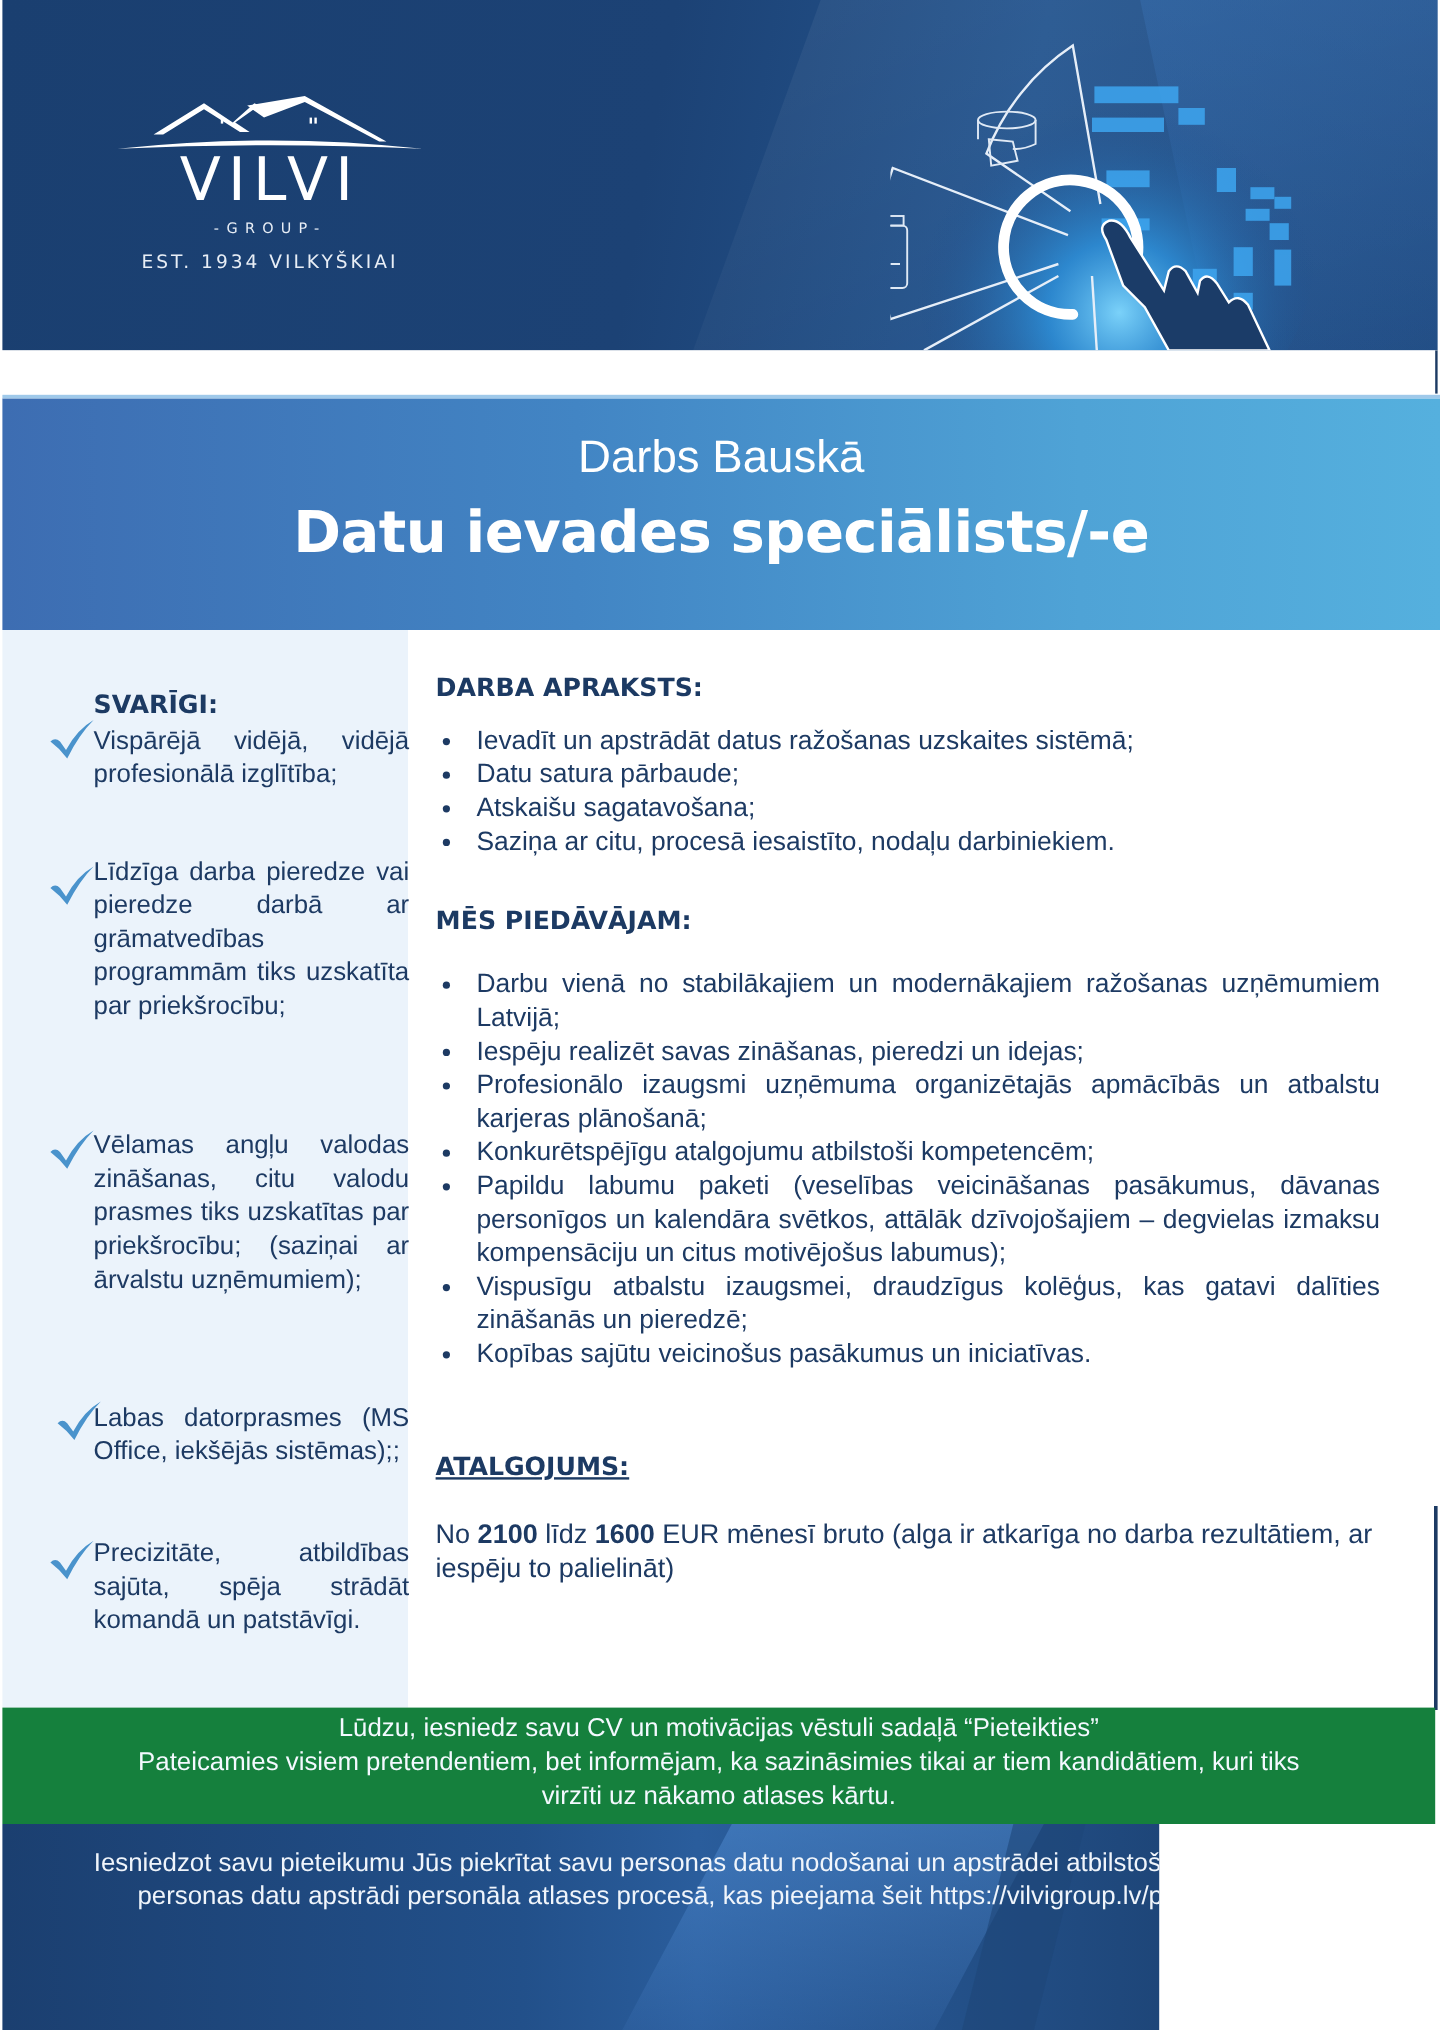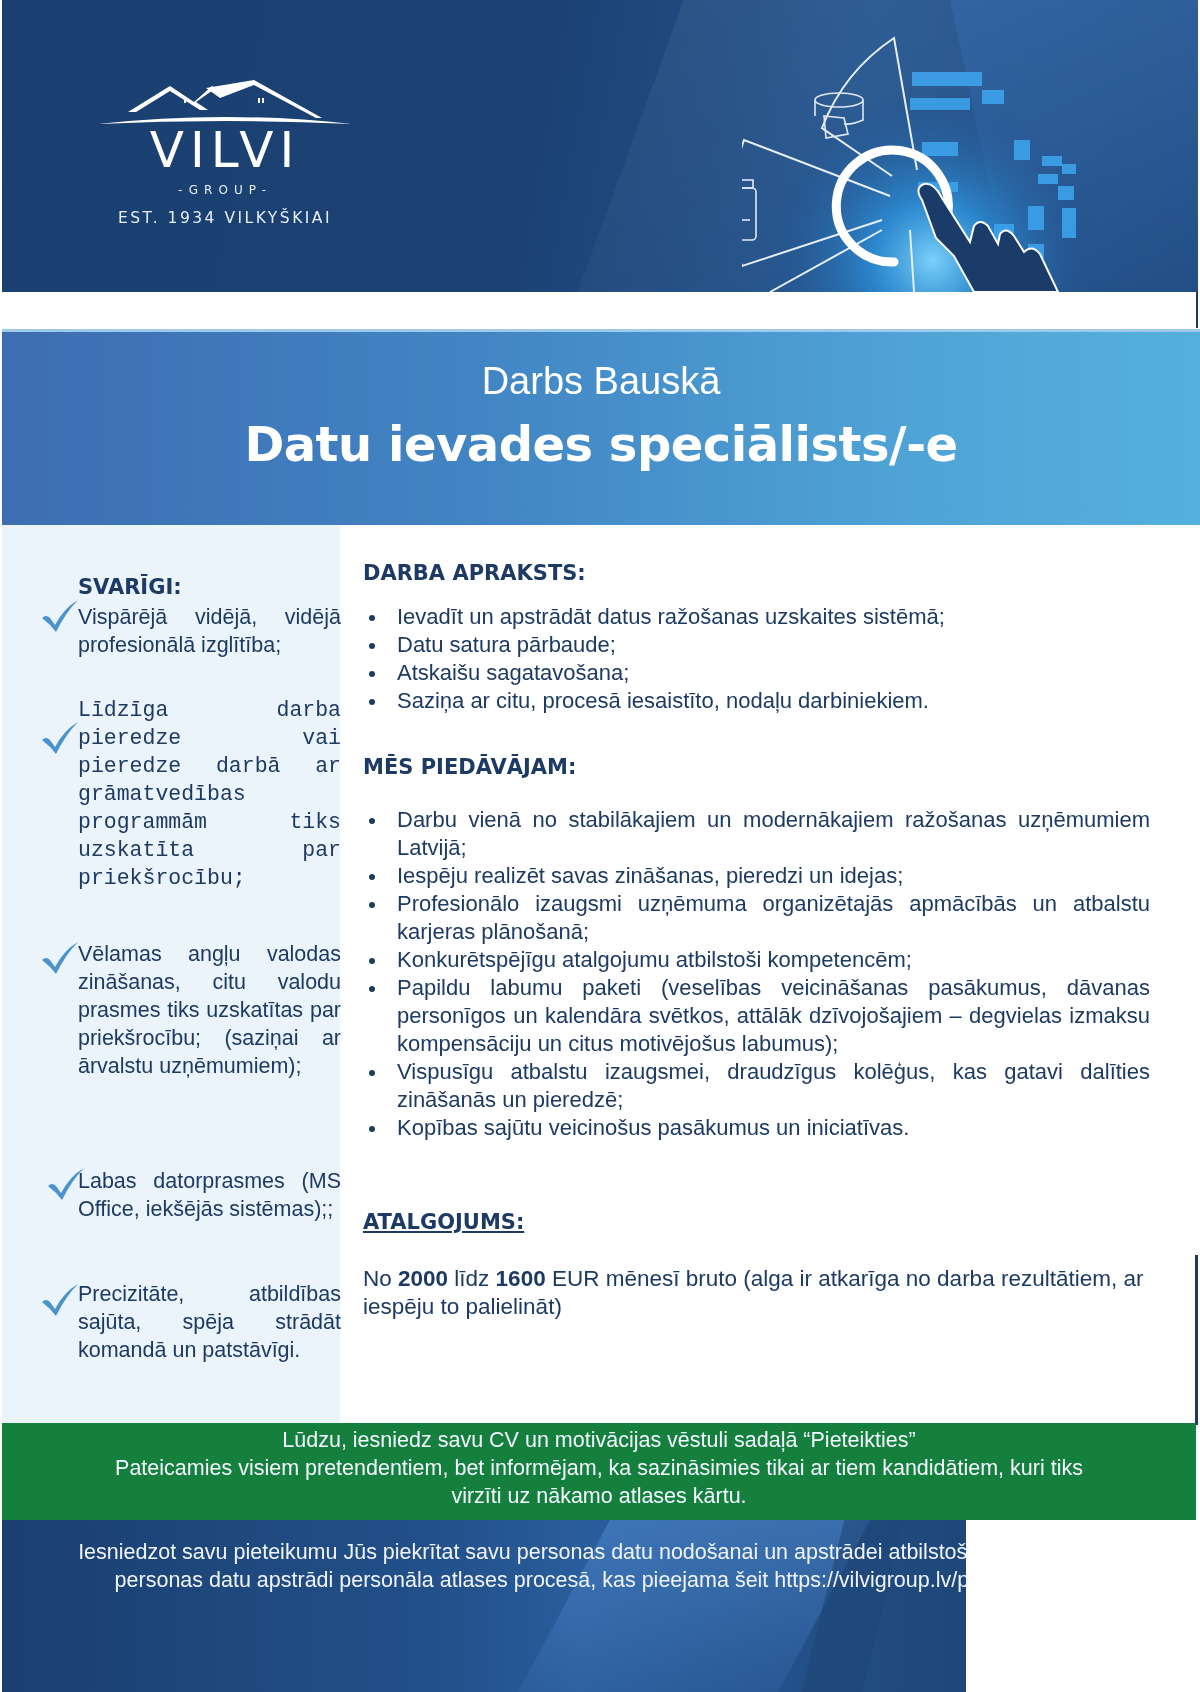--- a/index.html
+++ b/index.html
@@ -218,7 +218,7 @@
 </svg>
 
 <div class="req" style="top:603px;">Vispārējā vidējā, vidējā profesionālā izglītība;</div>
-<div class="req" style="top:696px;font-family:Liberation Mono, monospace;">Līdzīga darba pieredze vai pieredze darbā ar grāmatvedības programmām tiks uzskatīta par priekšrocību;</div>
+<div class="req" style="top:712px;">Līdzīga darba pieredze vai pieredze darbā ar grāmatvedības programmām tiks uzskatīta par priekšrocību;</div>
 <div class="req" style="top:940px;">Vēlamas angļu valodas zināšanas, citu valodu prasmes tiks uzskatītas par priekšrocību; (saziņai ar ārvalstu uzņēmumiem);</div>
 <div class="req" style="top:1167px;">Labas datorprasmes (MS Office, iekšējās sistēmas);;</div>
 <div class="req" style="top:1280px;">Precizitāte, atbildības sajūta, spēja strādāt komandā un patstāvīgi.</div>

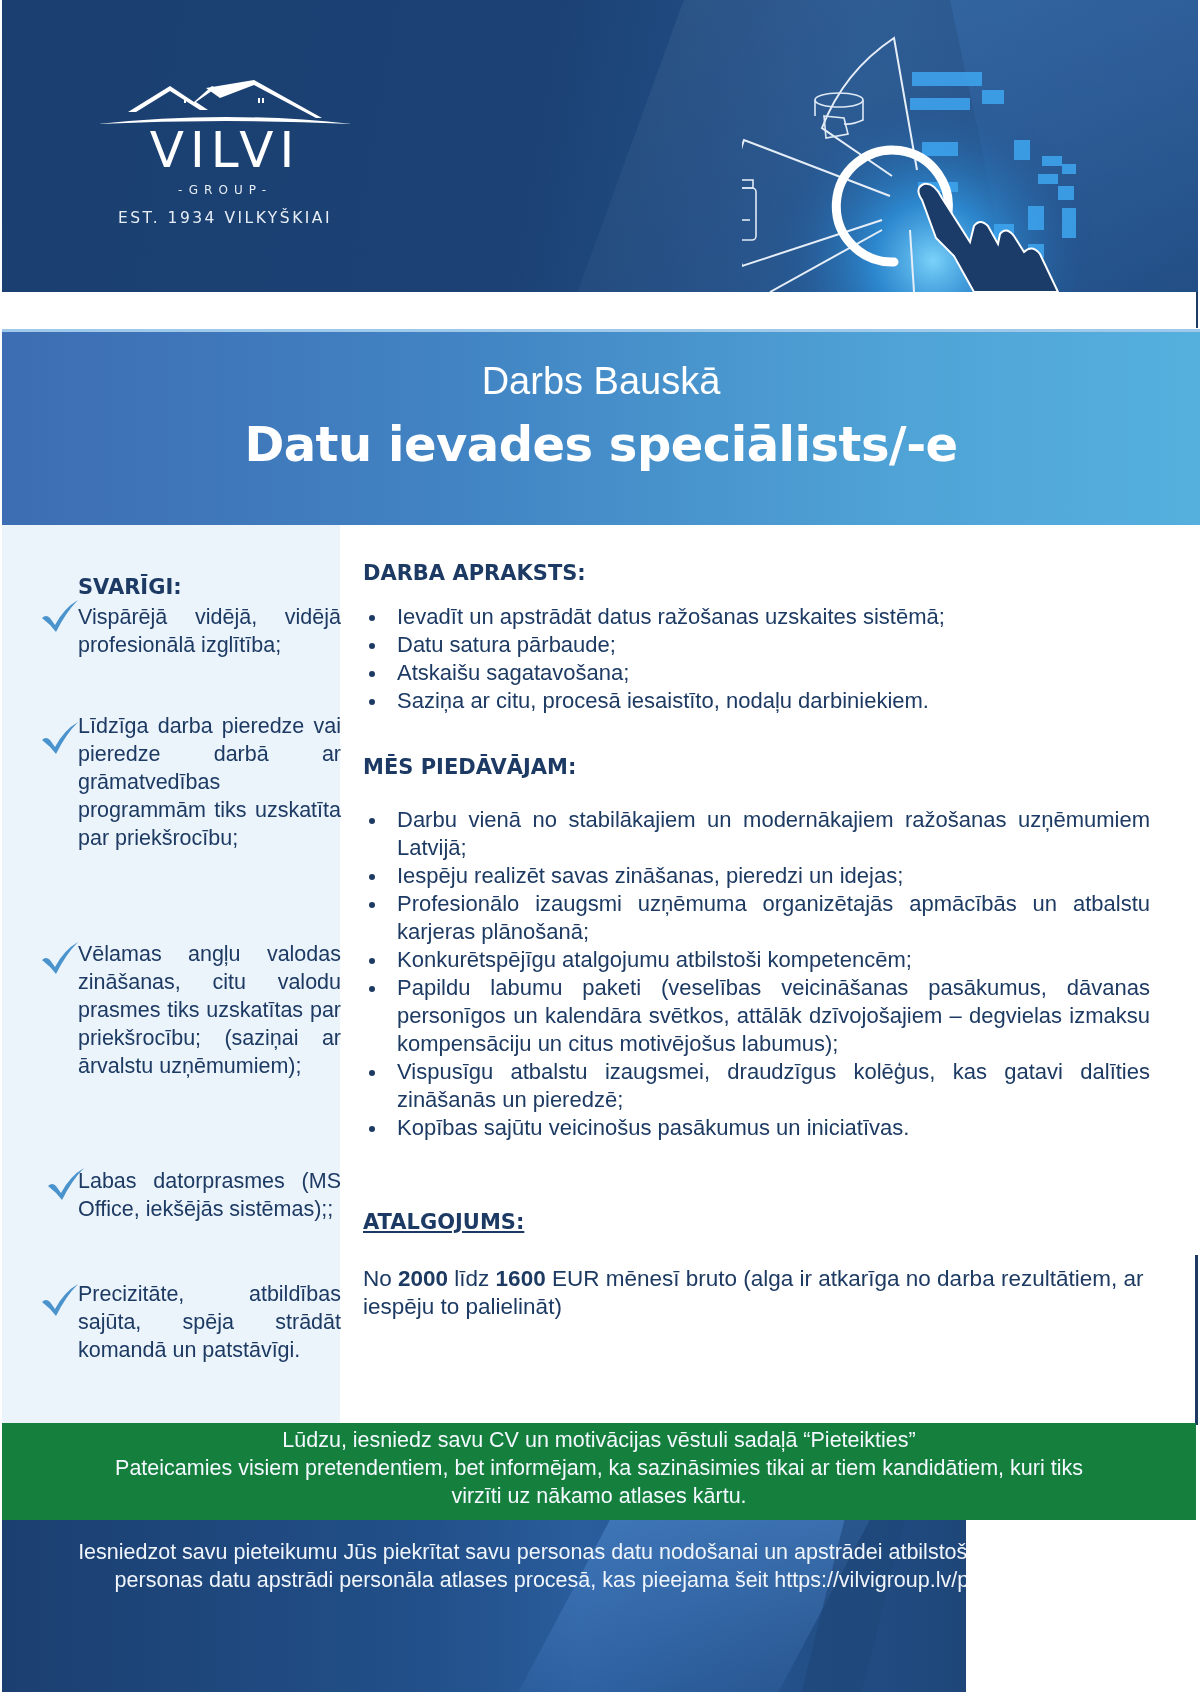--- a/index.html
+++ b/index.html
@@ -243,7 +243,7 @@
 </ul>
 
 <div class="sec-heading" style="top:1210px;text-decoration:underline;">ATALGOJUMS:</div>
-<div class="salary"><span>No </span><b>2000</b><span> līdz </span><b>1600</b><span> EUR mēnesī bruto (alga ir atkarīga no darba rezultātiem, ar iespēju to palielināt)</span></div>
+<div class="salary"><span>No </span><b>2100</b><span> līdz </span><b>1600</b><span> EUR mēnesī bruto (alga ir atkarīga no darba rezultātiem, ar iespēju to palielināt)</span></div>
 
 <div class="apply-band">
   <div>Lūdzu, iesniedz savu CV un motivācijas vēstuli sadaļā “Pieteikties”</div>

